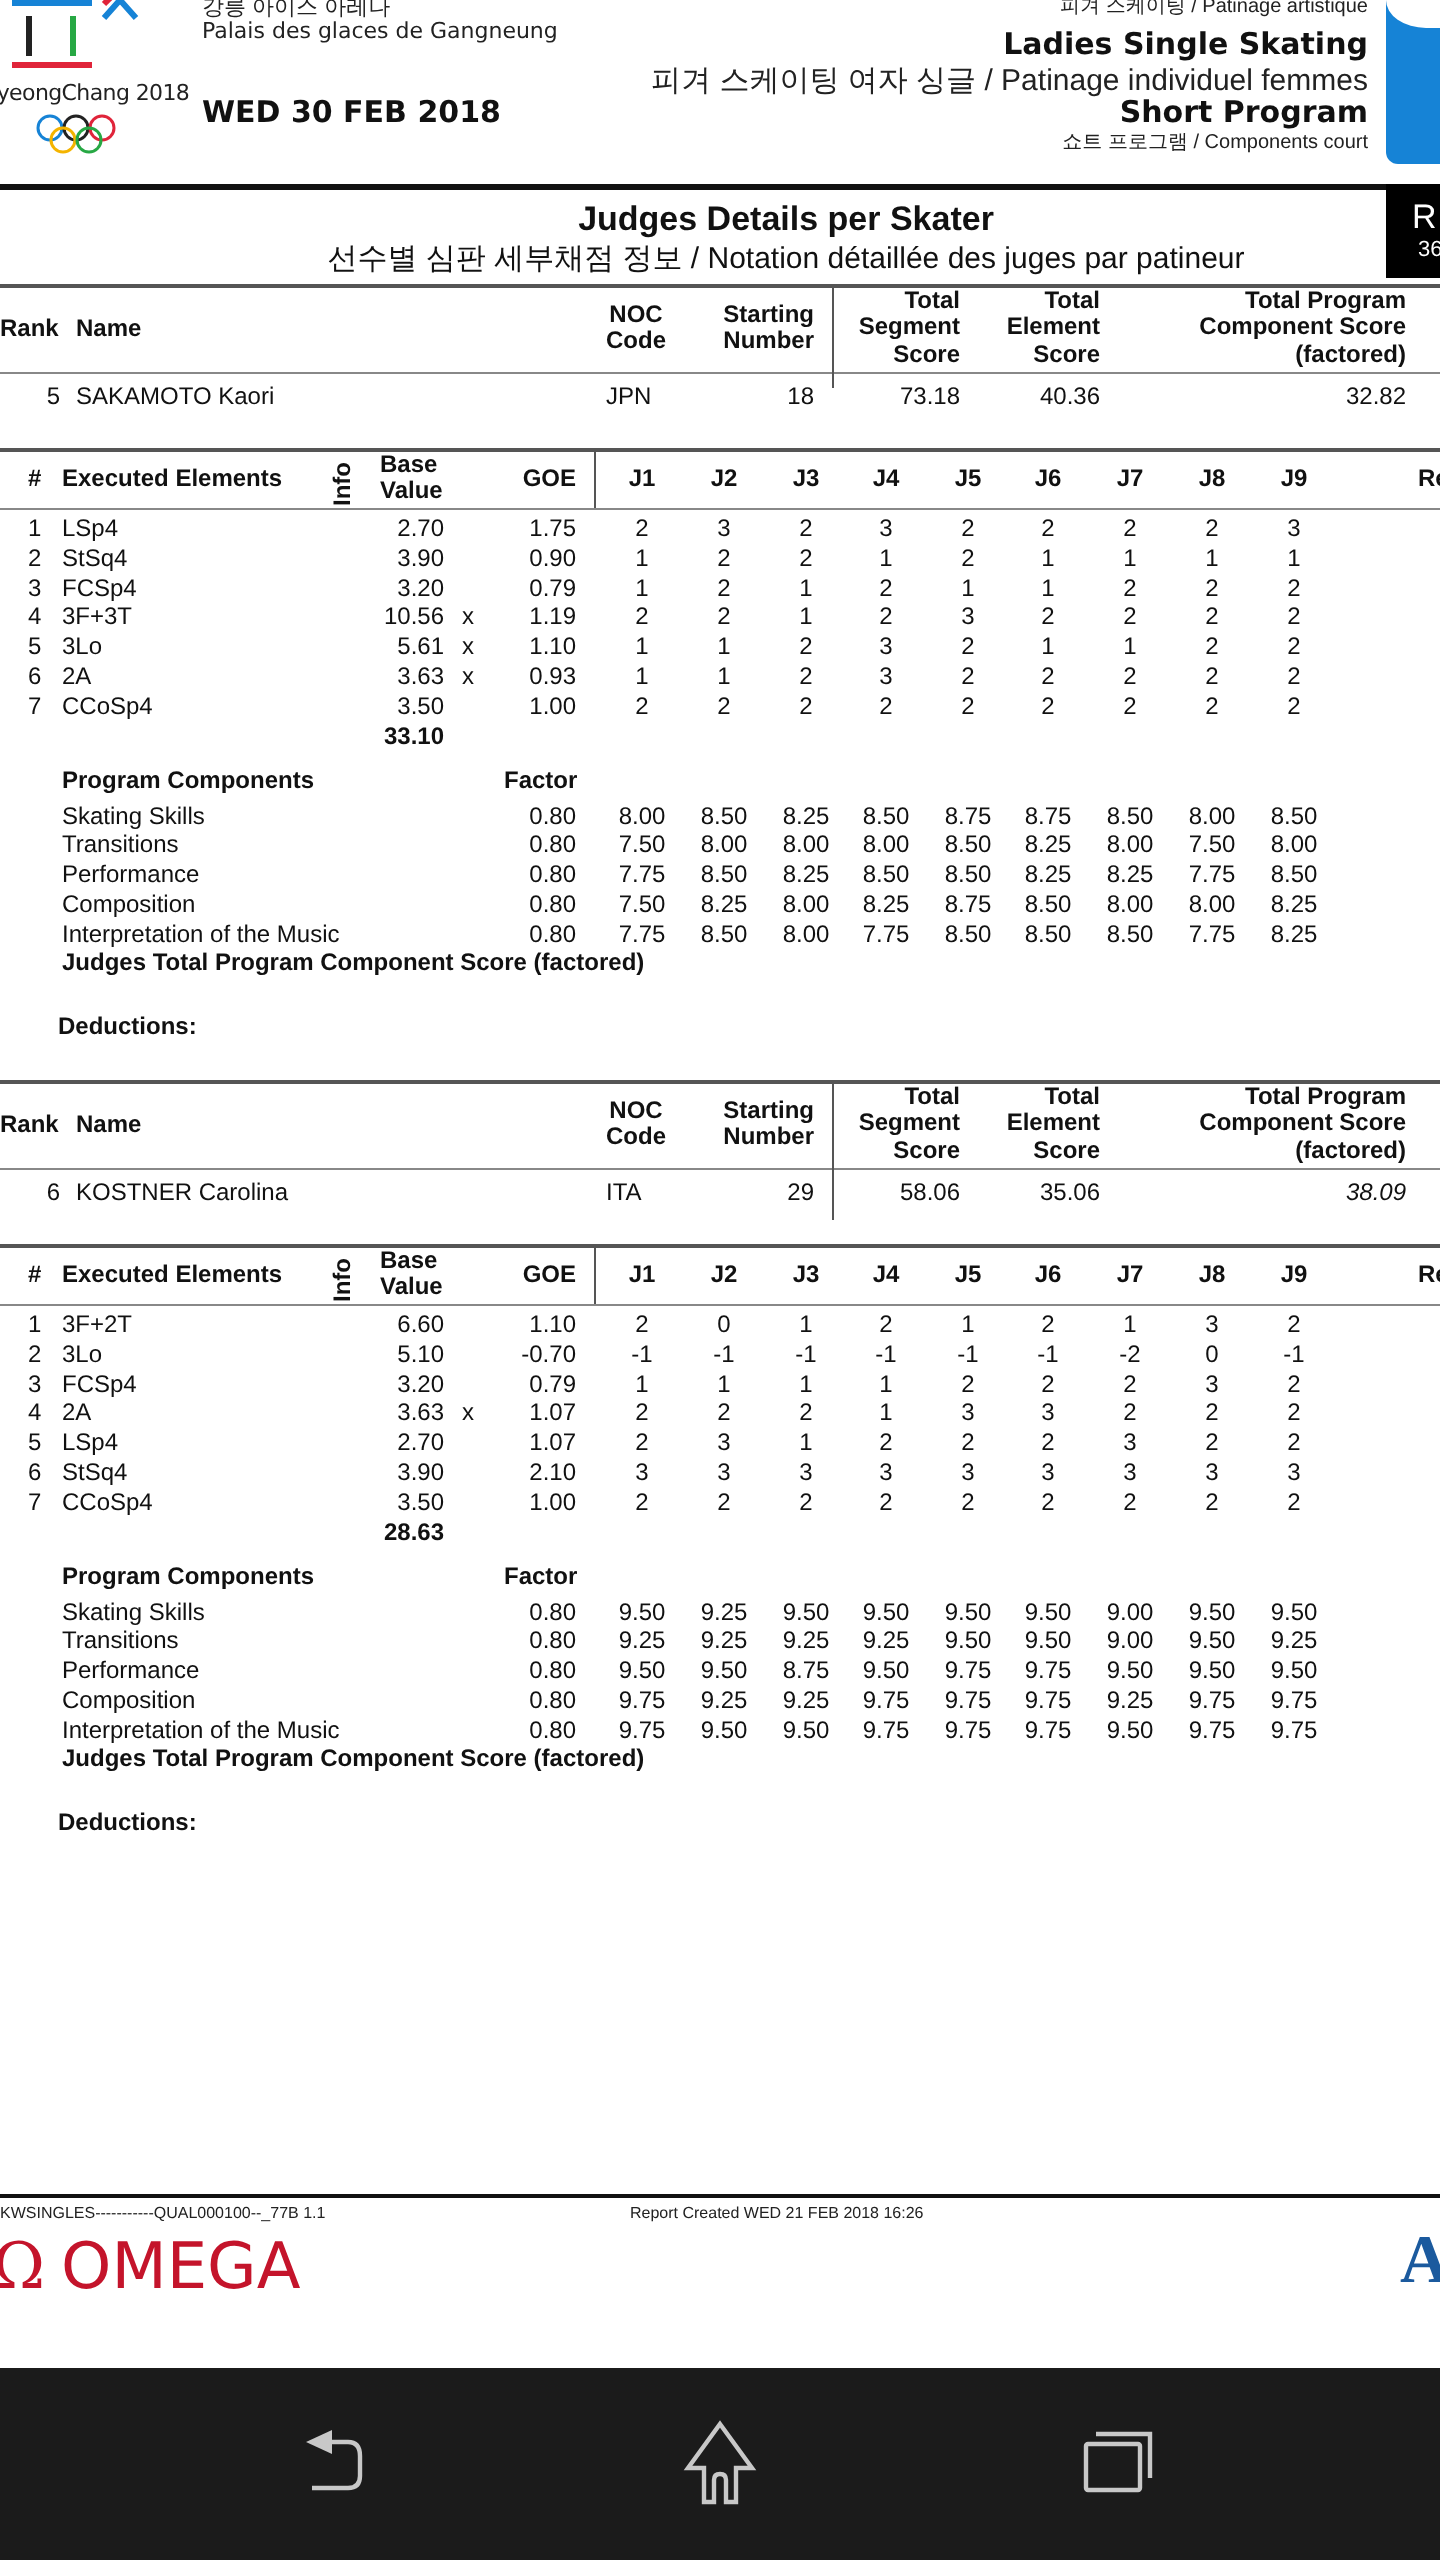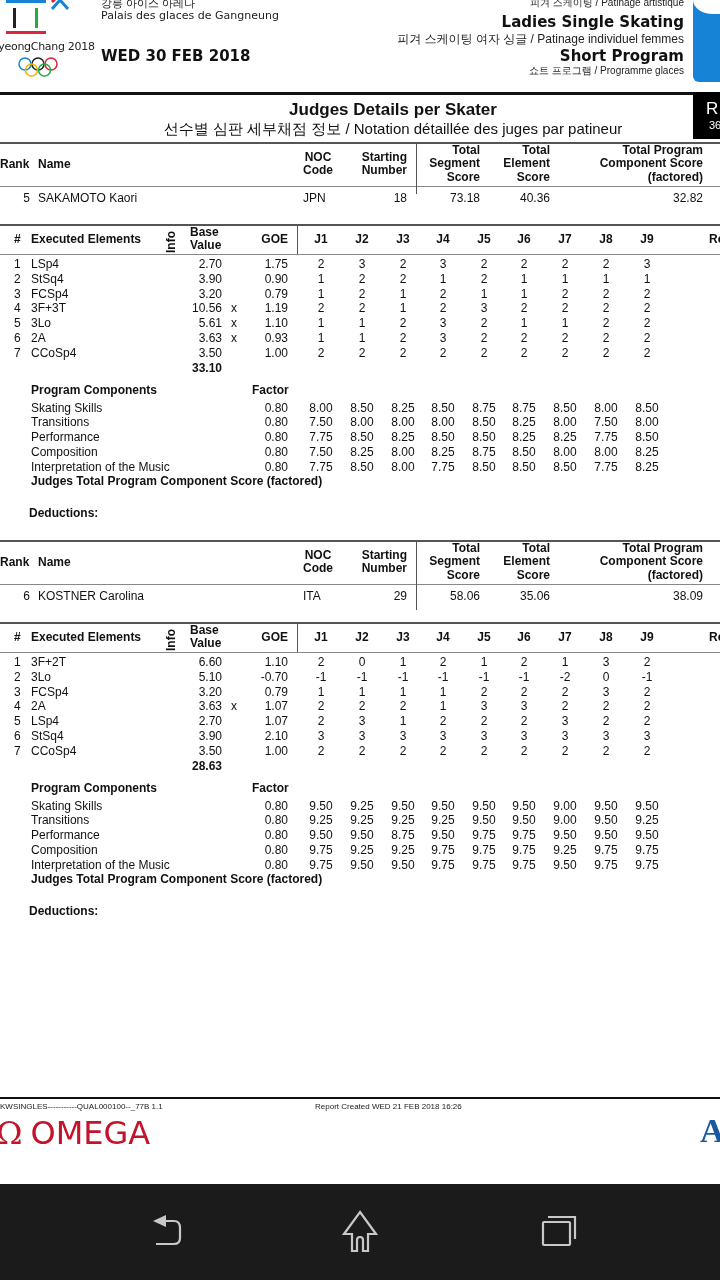--- a/index.html
+++ b/index.html
@@ -17,7 +17,7 @@
 
   .sport-sub { position: absolute; right: 36px; top: -4px; font-size: 10px; color: #222; text-align: right; white-space: nowrap; }
   .event { position: absolute; right: 36px; top: 13px; font-size: 15px; font-weight: bold; text-align: right; font-family: "DejaVu Sans", sans-serif; }
-  .event-sub { position: absolute; right: 36px; top: 31px; font-size: 12px; color: #222; text-align: right; white-space: nowrap; }
+  .event-sub { position: absolute; right: 36px; top: 31px; font-size: 15px; color: #222; text-align: right; white-space: nowrap; }
   .segment { position: absolute; right: 36px; top: 47px; font-size: 15px; font-weight: bold; text-align: right; font-family: "DejaVu Sans", sans-serif; }
   .segment-sub { position: absolute; right: 36px; top: 64px; font-size: 10px; color: #222; text-align: right; white-space: nowrap; }
   .blue-shape { position: absolute; left: 693px; top: 0; width: 40px; height: 82px; background: #1683d6; border-bottom-left-radius: 6px; }

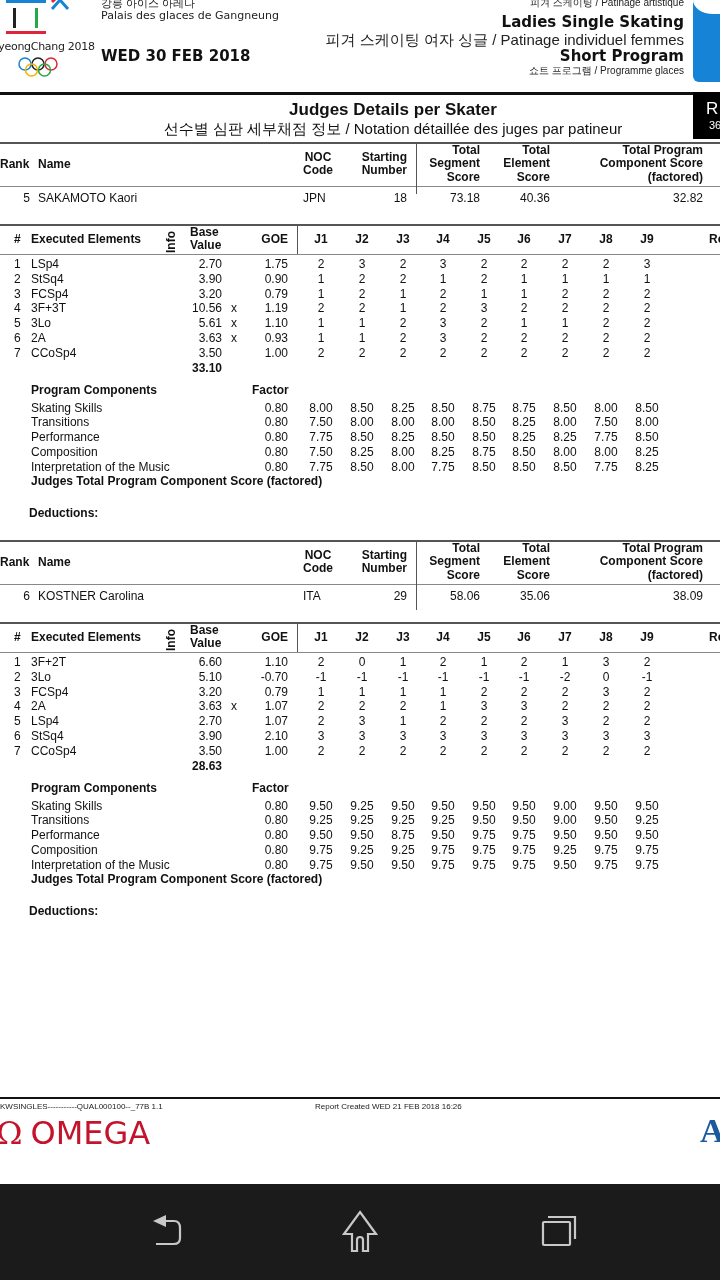--- a/index.html
+++ b/index.html
@@ -85,7 +85,7 @@
   <div class="event">Ladies Single Skating</div>
   <div class="event-sub">피겨 스케이팅 여자 싱글 / Patinage individuel femmes</div>
   <div class="segment">Short Program</div>
-  <div class="segment-sub">쇼트 프로그램 / Programme glaces</div>
+  <div class="segment-sub">쇼트 프로그램 / Components court</div>
   <div class="blue-shape"></div>
 
   <div class="title-band">

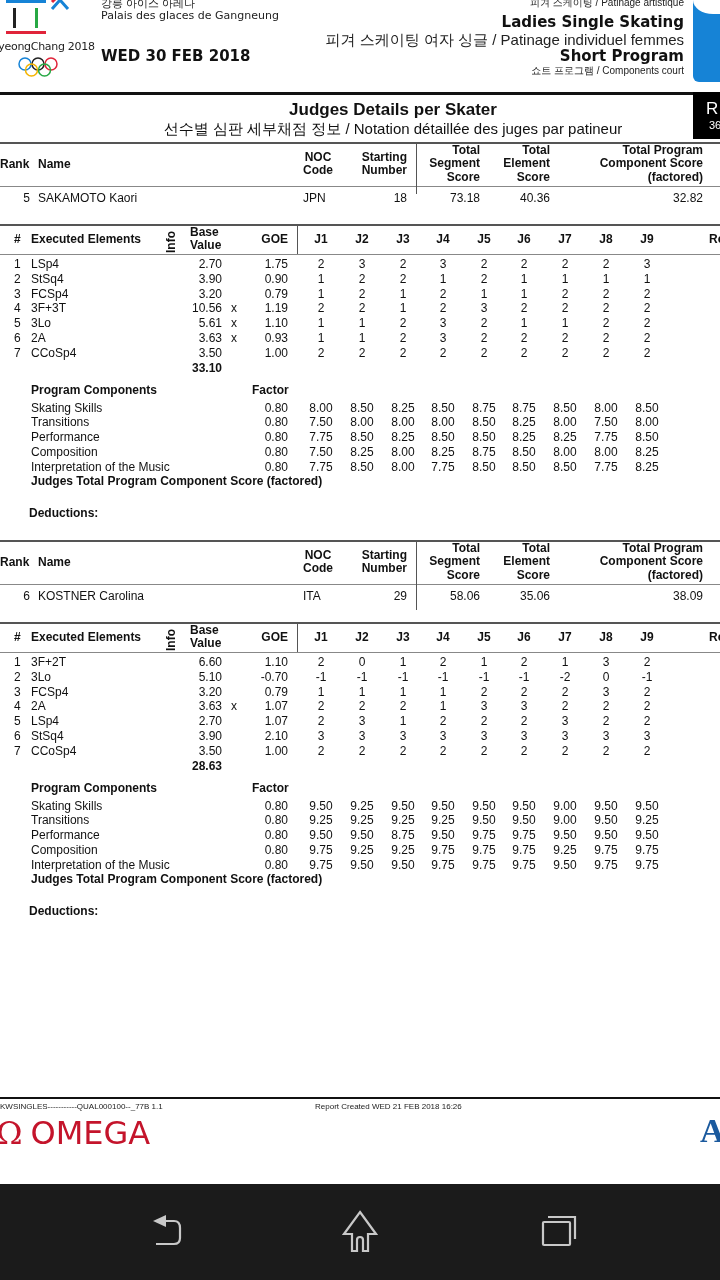--- a/index.html
+++ b/index.html
@@ -324,7 +324,7 @@
       <div class="abs cell r" style="left:350px;width:57px;top:590px;">29</div>
       <div class="abs cell r" style="left:420px;width:60px;top:590px;">58.06</div>
       <div class="abs cell r" style="left:490px;width:60px;top:590px;">35.06</div>
-      <div class="abs cell r" style="left:560px;width:143px;top:590px;">38.09</div>
+      <div class="abs cell r" style="left:560px;width:143px;top:590px;font-style:italic;">38.09</div>
       <div class="hline" style="top:622px;"></div>
       <div class="abs hdr" style="left:14px;top:631px;">#</div>
       <div class="abs hdr" style="left:31px;top:631px;">Executed Elements</div>

